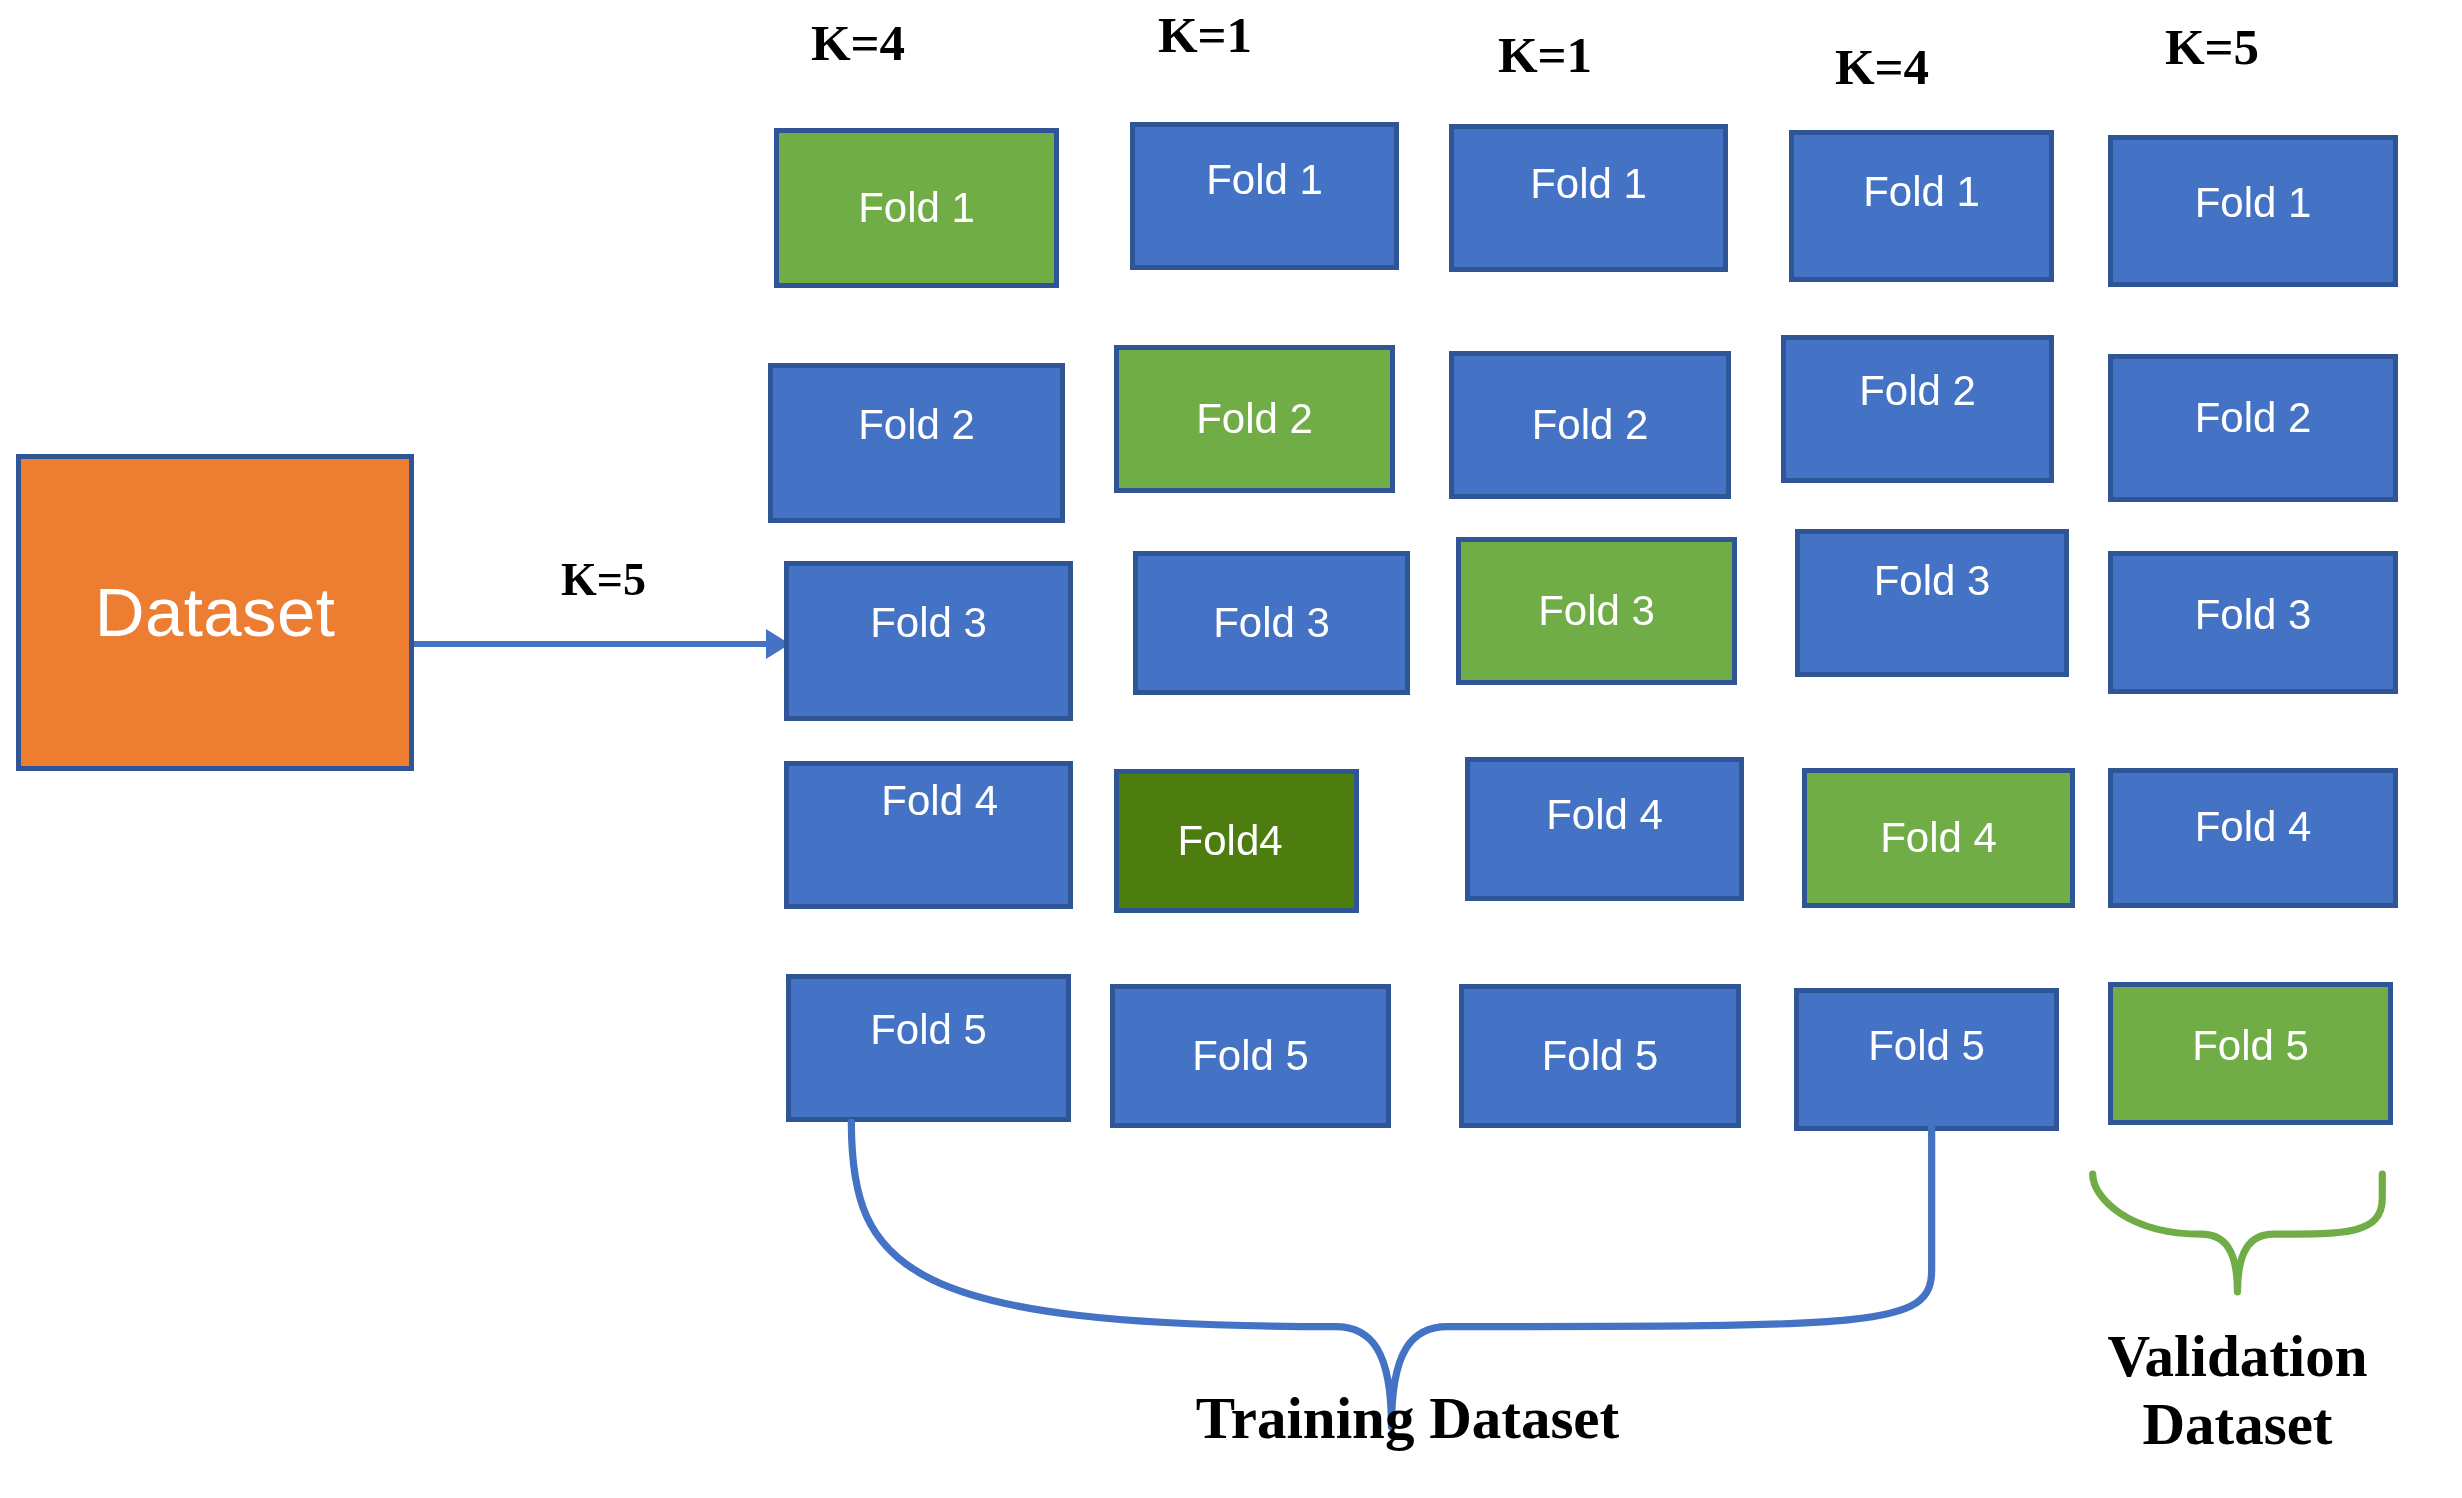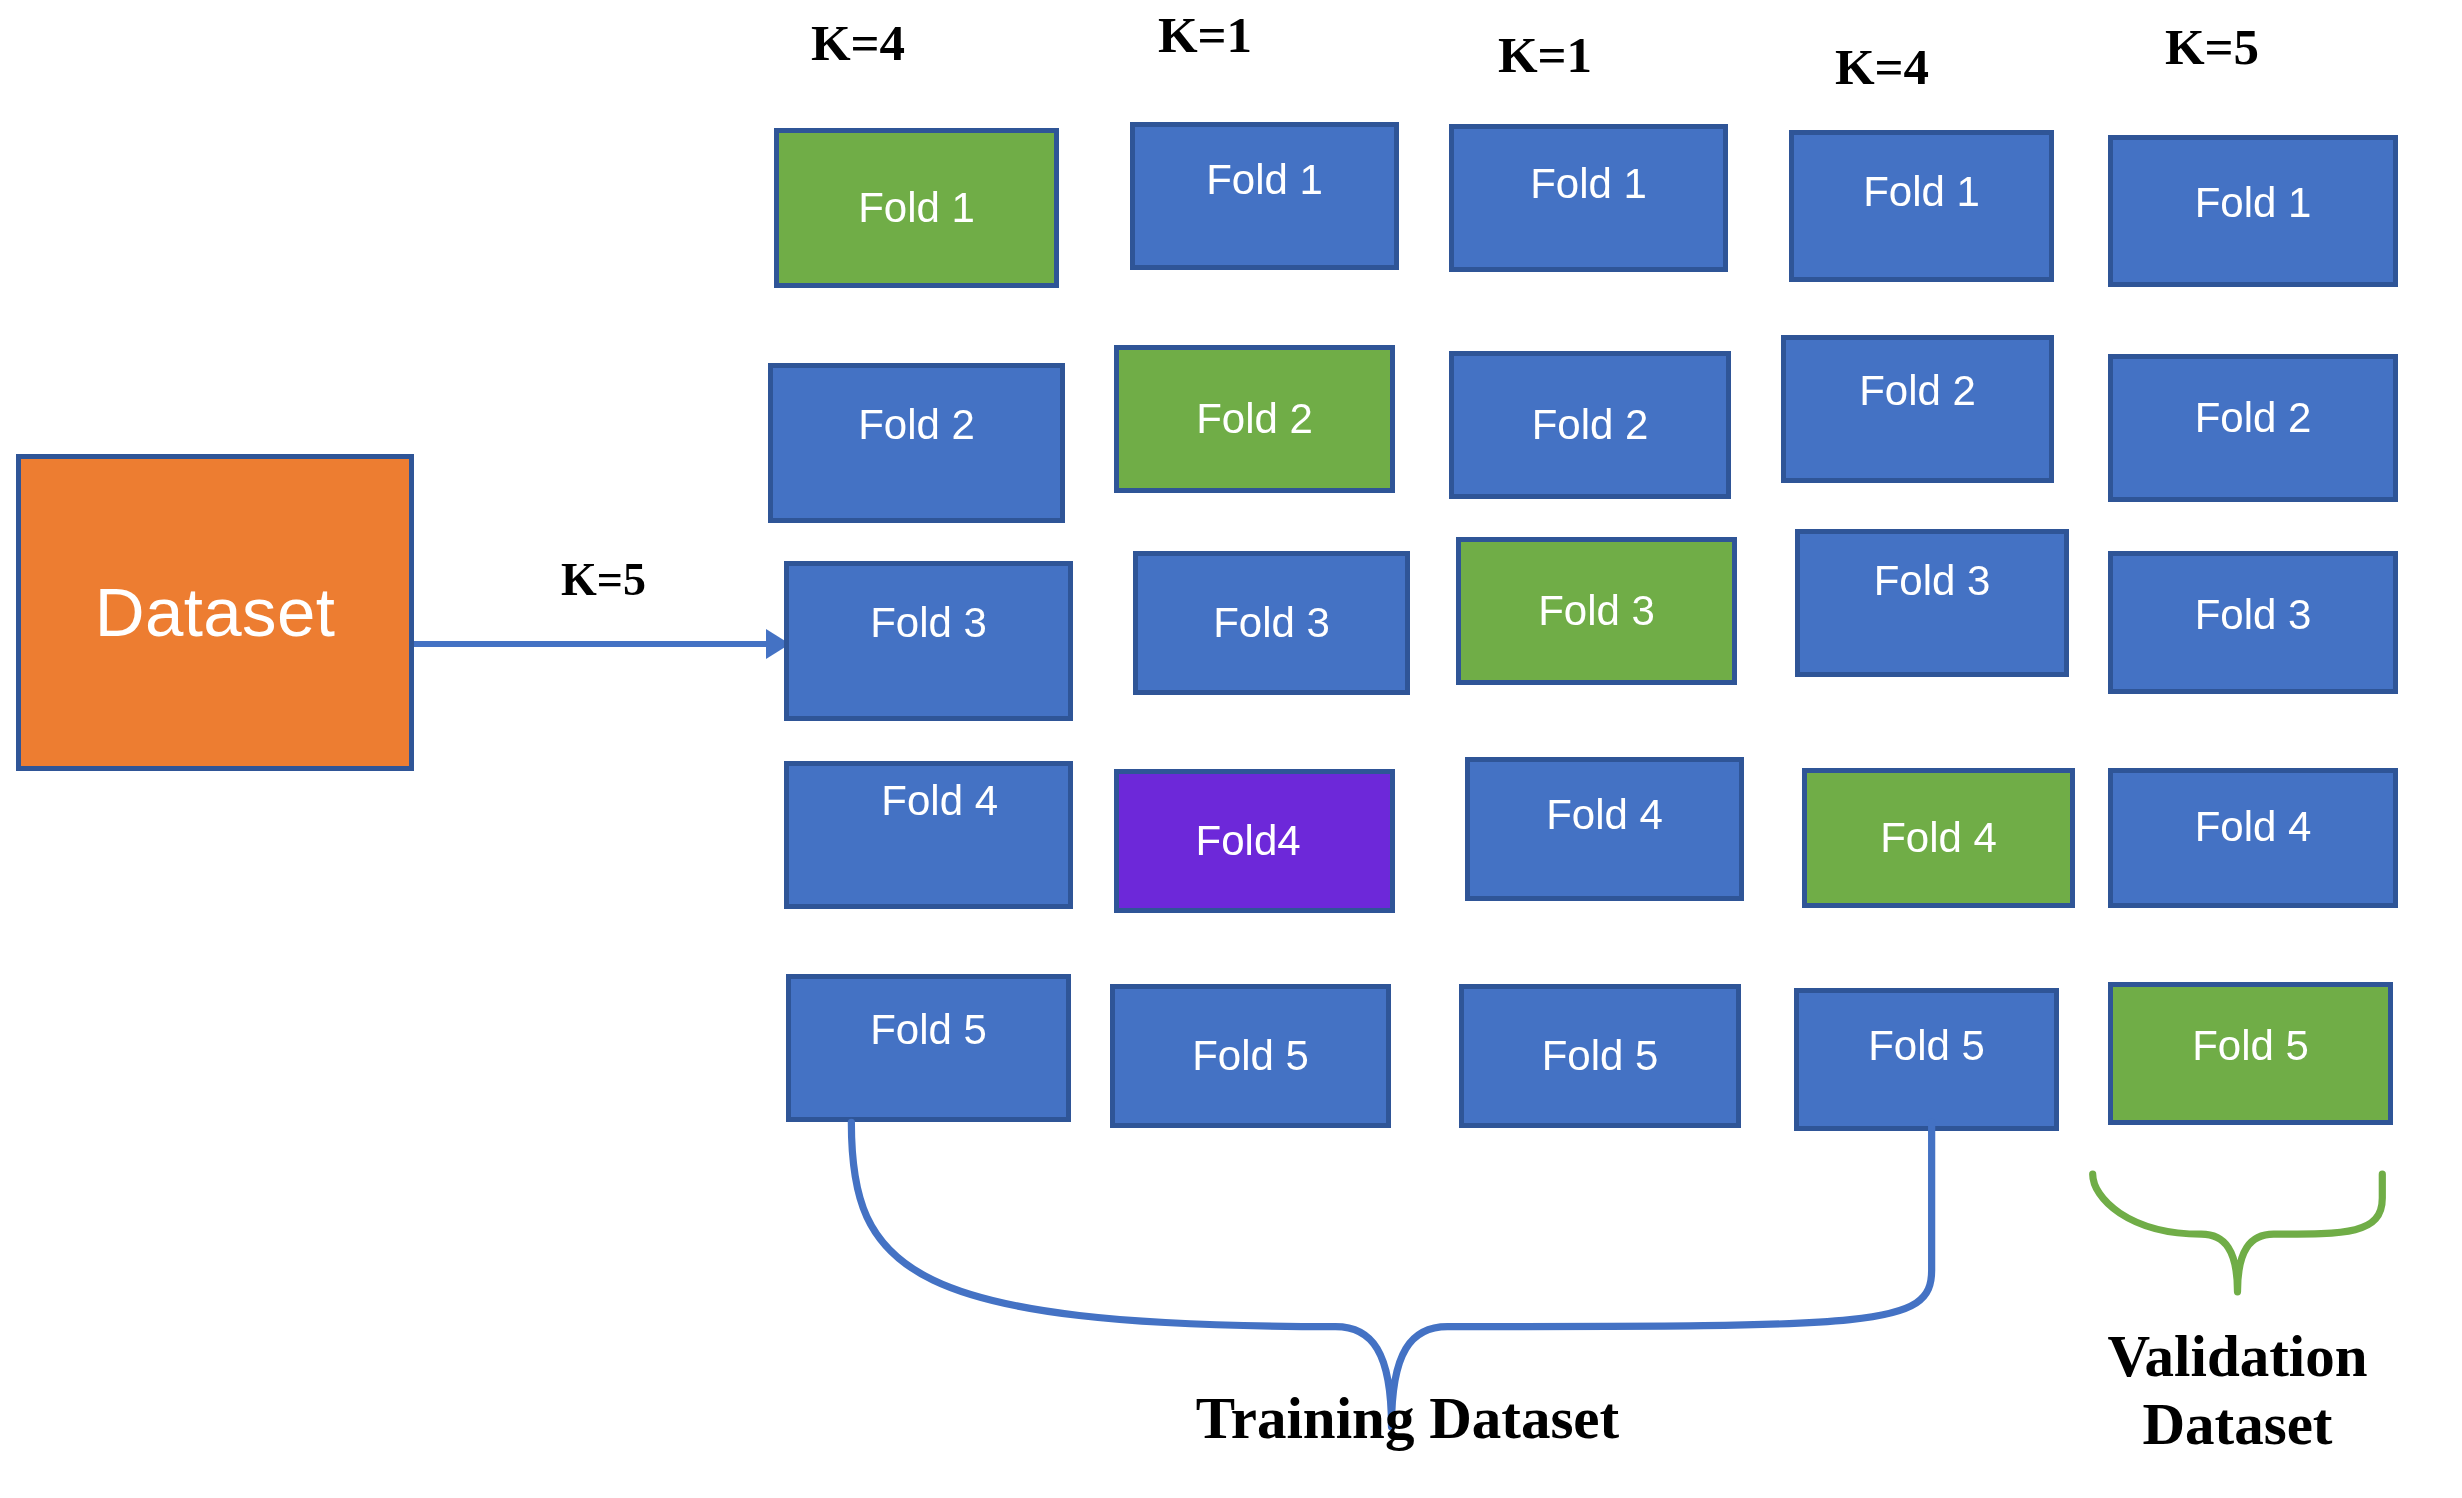--- a/index.html
+++ b/index.html
@@ -151,7 +151,7 @@
       <div class="fold blue" style="left: 1133px; top: 551px; width: 277px; height: 144px; background: rgb(68, 114, 196); border-color: rgb(47, 85, 151);">
         <span class="flabel" style="transform: translate(0px, 0px);">Fold 3</span>
       </div>
-      <div class="fold blue" style="left: 1114px; top: 769px; width: 281px; height: 144px; background: #6d28d9; border-color: rgb(47, 85, 151);">
+      <div class="fold blue" style="left: 1114px; top: 769px; width: 245px; height: 144px; background: #4d7c0f; border-color: rgb(47, 85, 151);">
         <span class="flabel" style="transform: translate(-6.4px, 0px);">Fold4</span>
       </div>
       <div class="fold blue" style="left: 1110px; top: 984px; width: 281px; height: 144px; background: rgb(68, 114, 196); border-color: rgb(47, 85, 151);">

